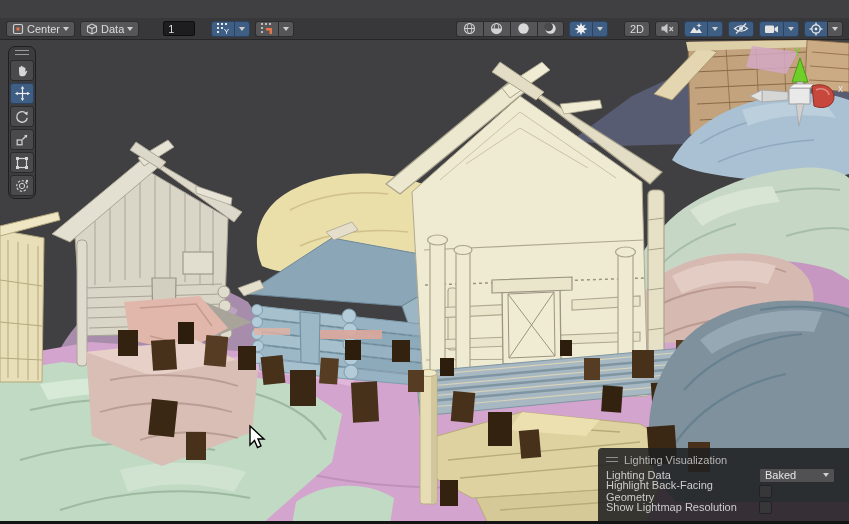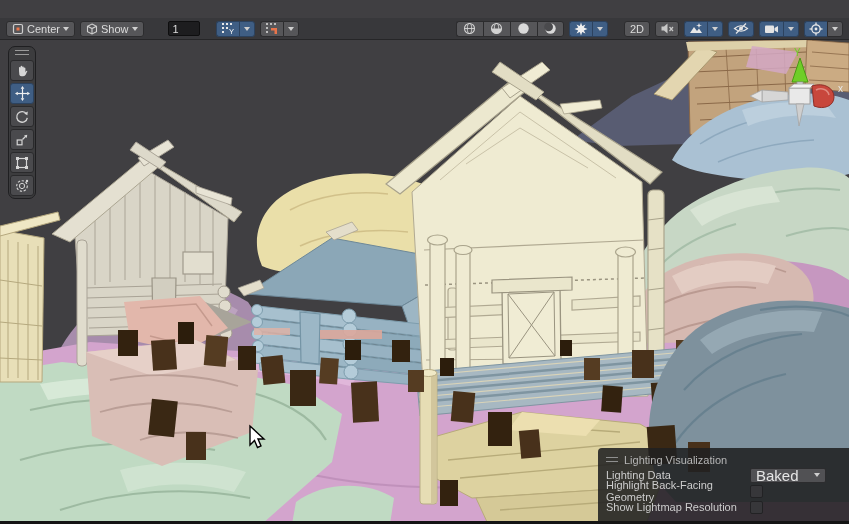--- a/index.html
+++ b/index.html
@@ -72,7 +72,7 @@
           <path d="M6 1 L10.5 3.3 L10.5 8.7 L6 11 L1.5 8.7 L1.5 3.3 Z" fill="none" stroke="#cfcfcf" stroke-width="1.1"></path>
           <path d="M1.5 3.3 L6 5.6 L10.5 3.3 M6 5.6 L6 11" fill="none" stroke="#cfcfcf" stroke-width="1.1"></path>
         </svg>
-        <span>Show</span>
+        <span>Data</span>
         <span class="caret"></span>
       </div>
       <div style="width:14px"></div>

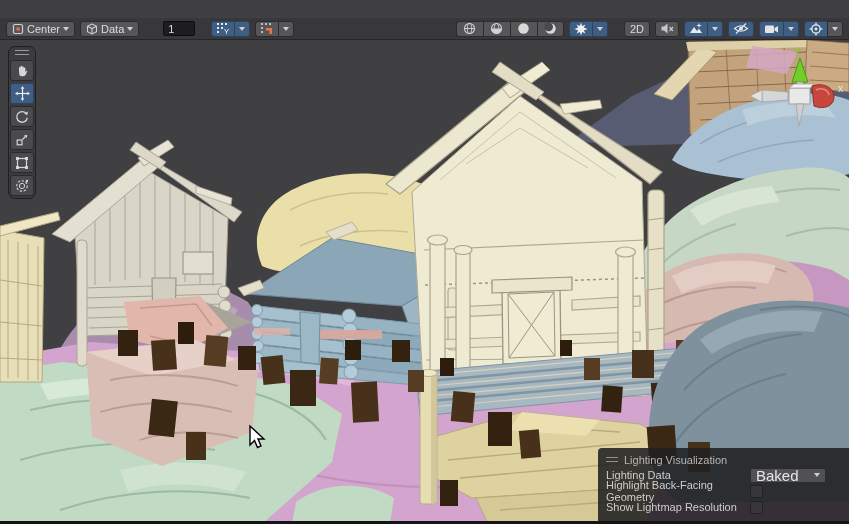--- a/index.html
+++ b/index.html
@@ -39,7 +39,7 @@
   #app::after { content:""; position:absolute; left:0; bottom:0; width:849px; height:3px; background:#141414; }
 
   
-  .light-panel { position:absolute; right:0; bottom:3px; width:251px; background:rgba(32,32,33,.88); border-radius:4px 0 0 0; padding:4px 21px 6px 8px; z-index:40; }
+  .light-panel { position:absolute; right:0; bottom:3px; width:251px; background:rgba(32,32,33,.88); border-radius:4px 0 0 0; padding:4px 12px 6px 8px; z-index:40; }
   .lp-title { display:flex; align-items:center; gap:6px; color:#b6b6b6; font-size:11px; height:15px; }
   .lp-grip { width:12px; height:5px; border-top:1.5px solid #8f8f8f; border-bottom:1.5px solid #8f8f8f; }
   .lp-row { display:flex; align-items:center; height:16px; color:#cdcdcd; font-size:11px; }

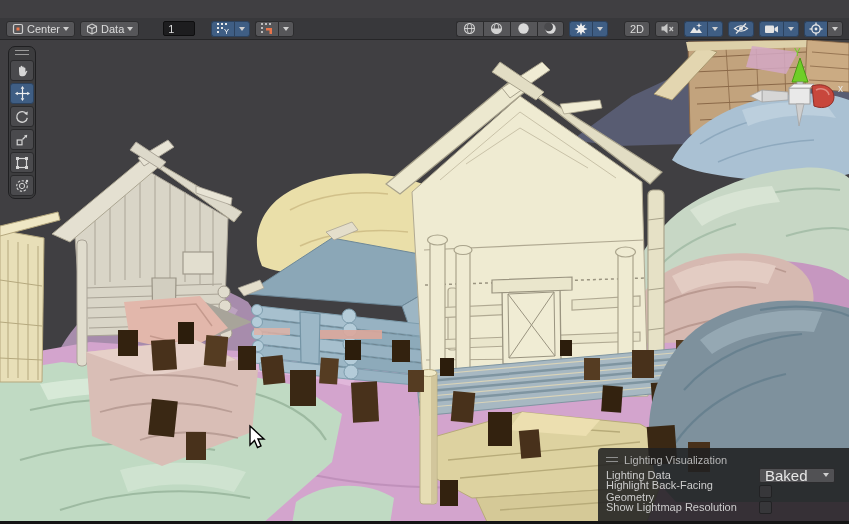--- a/index.html
+++ b/index.html
@@ -45,7 +45,7 @@
   .lp-row { display:flex; align-items:center; height:16px; color:#cdcdcd; font-size:11px; }
   .lp-row .lbl { flex:1; }
   .lp-ctrl { width:78px; display:flex; }
-  .dropdown { width:76px; height:15px; background:#515154; border:1px solid #2c2c2e; border-radius:2px; color:#e6e6e6; font-size:15px; display:flex; align-items:center; padding:0 5px; justify-content:space-between; }
+  .dropdown { width:76px; height:15px; background:#515154; border:1px solid #2c2c2e; border-radius:2px; color:#e6e6e6; font-size:11px; display:flex; align-items:center; padding:0 5px; justify-content:space-between; }
   .checkbox { width:13px; height:13px; background:#37373a; border:1px solid #222224; border-radius:2px; }
 
   

